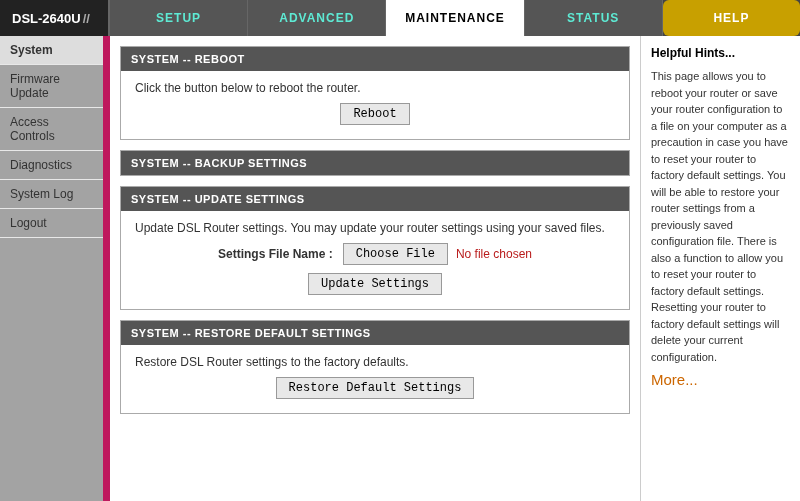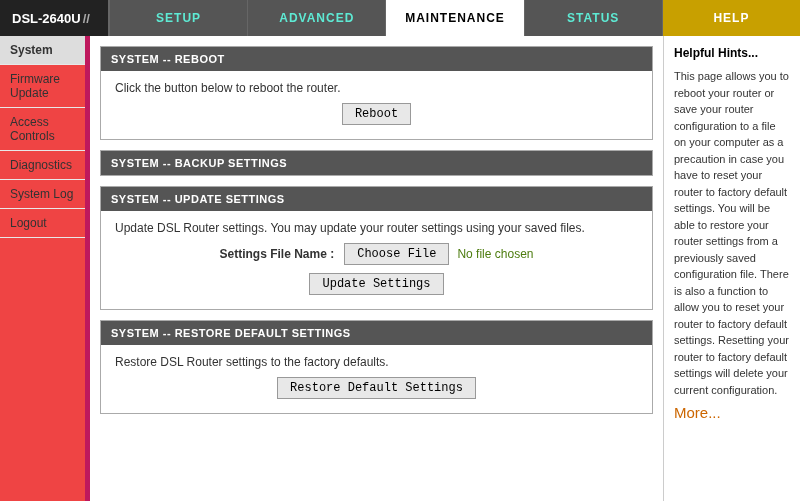--- a/index.html
+++ b/index.html
@@ -53,6 +53,7 @@
       letter-spacing: 1px;
       cursor: pointer;
       min-width: 90px;
+      border-radius: 6px;
     }
 
     

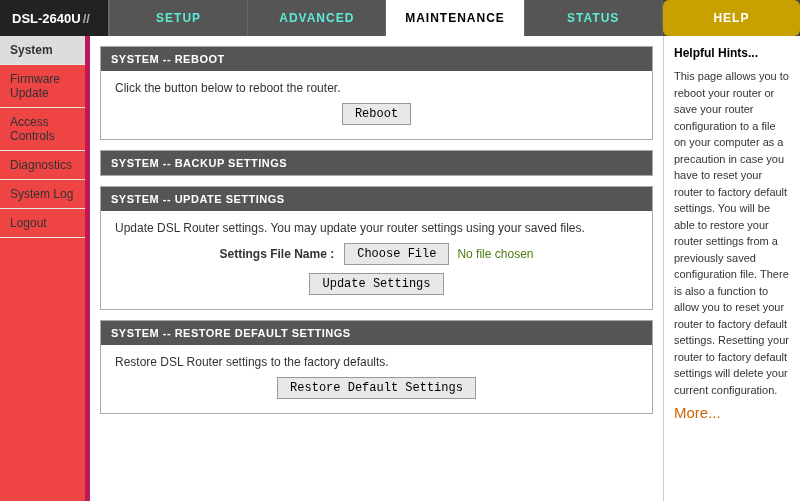--- a/index.html
+++ b/index.html
@@ -64,9 +64,9 @@
 
     
     #sidebar {
-      width: 90px;
-      background: #ef4444;
-      border-right: 5px solid #be185d;
+      width: 110px;
+      background: #a3a3a3;
+      border-right: 7px solid #be185d;
       padding-top: 0;
     }
     .sidebar-item {

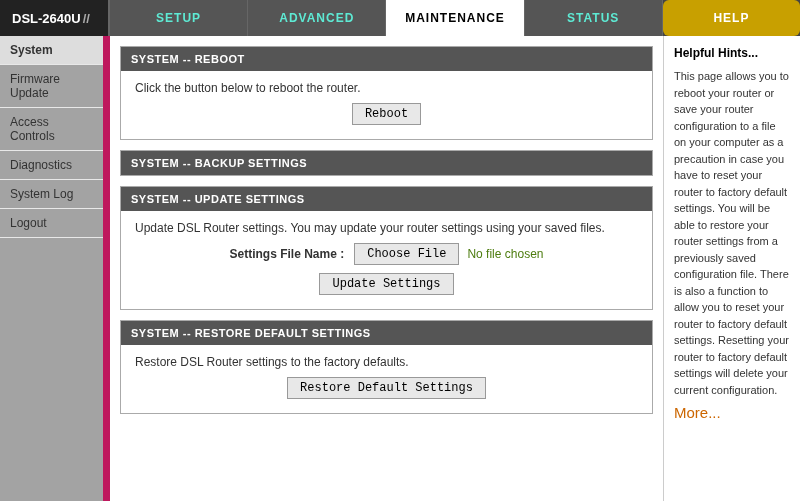--- a/index.html
+++ b/index.html
@@ -147,7 +147,7 @@
 
     
     #help-panel {
-      width: 137px;
+      width: 160px;
       background: #fff;
       border-left: 1px solid #ccc;
       padding: 10px 10px;

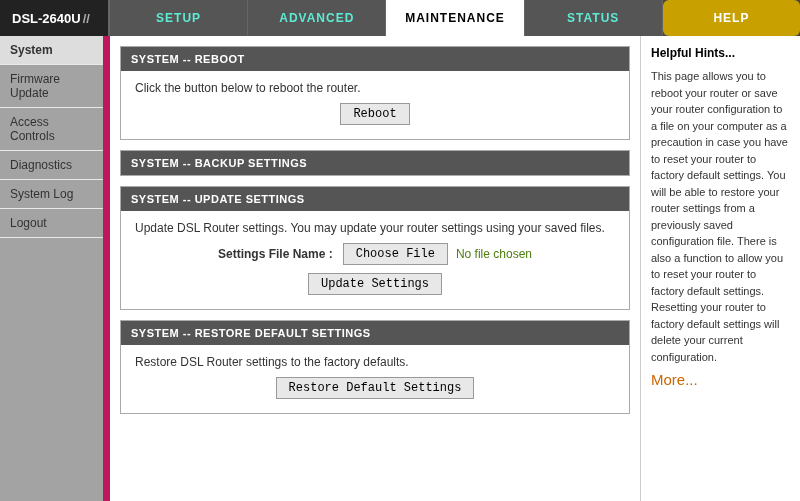--- a/index.html
+++ b/index.html
@@ -140,7 +140,7 @@
       white-space: nowrap;
     }
     .file-no-chosen {
-      color: #4d7c0f;
+      color: #b91c1c;
       font-size: 12px;
       margin-left: 8px;
     }

